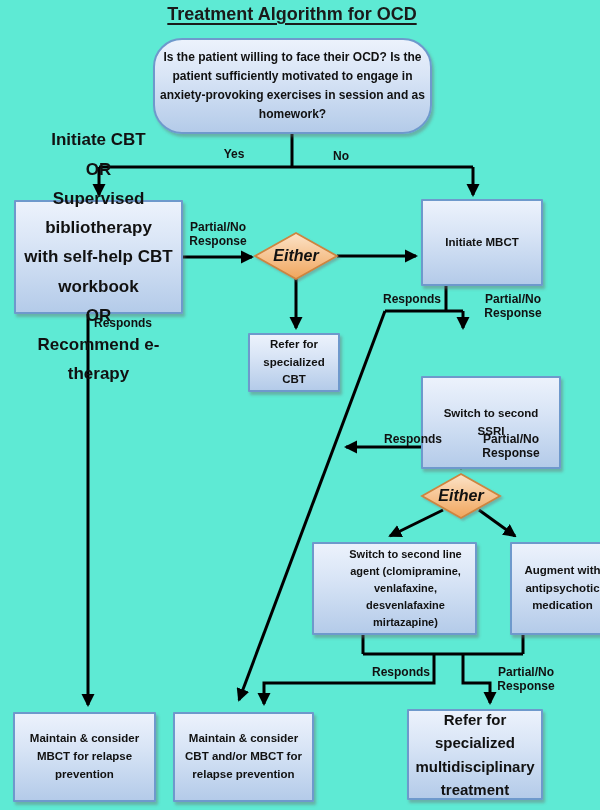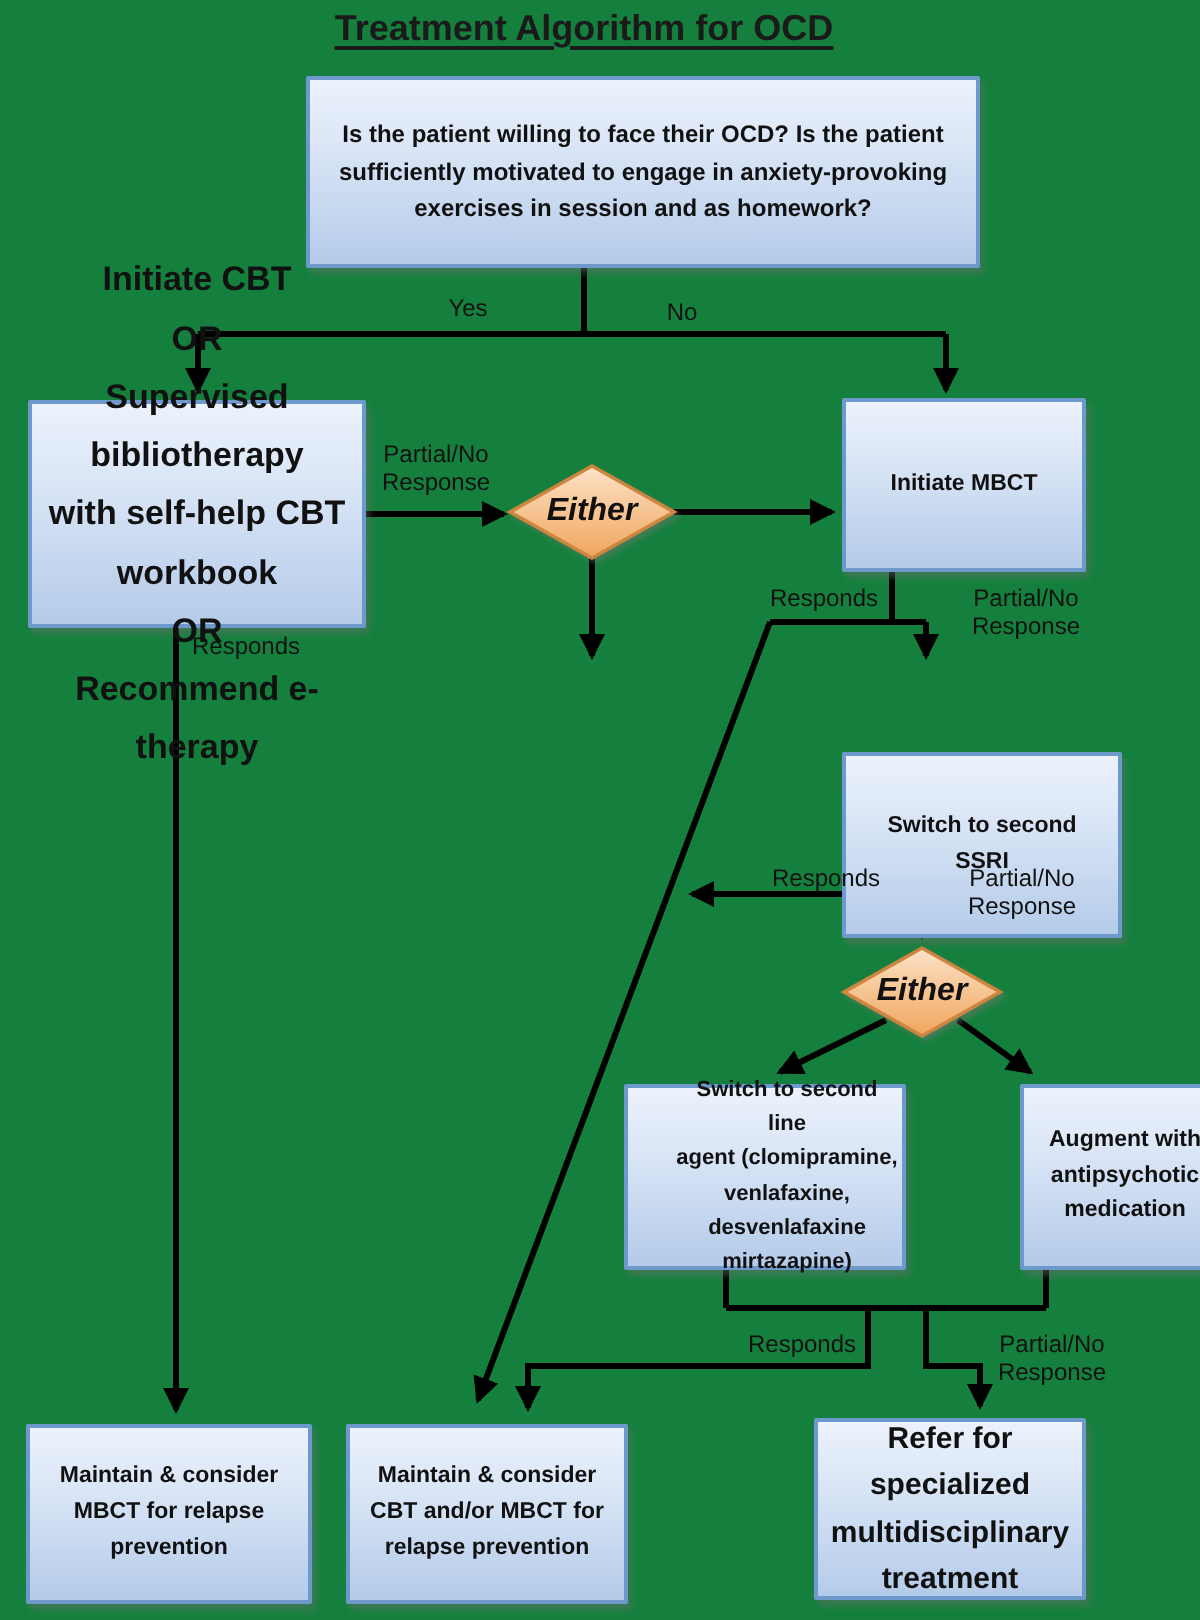--- a/index.html
+++ b/index.html
@@ -4,7 +4,7 @@
 <style>
   html,body{margin:0;padding:0;background:#ffffff;}
   body{font-family:"Liberation Sans","DejaVu Sans",sans-serif;}
-  #canvas{position:relative;width:600px;height:810px;background:#15803d;overflow:hidden;}
+  #canvas{position:relative;width:600px;height:810px;background:#5eead4;overflow:hidden;}
   .title{position:absolute;left:0;top:4px;width:584px;text-align:center;
          font-size:18px;font-weight:bold;color:#1a1a1a;
          text-decoration:underline;text-decoration-thickness:2px;text-underline-offset:3px;}

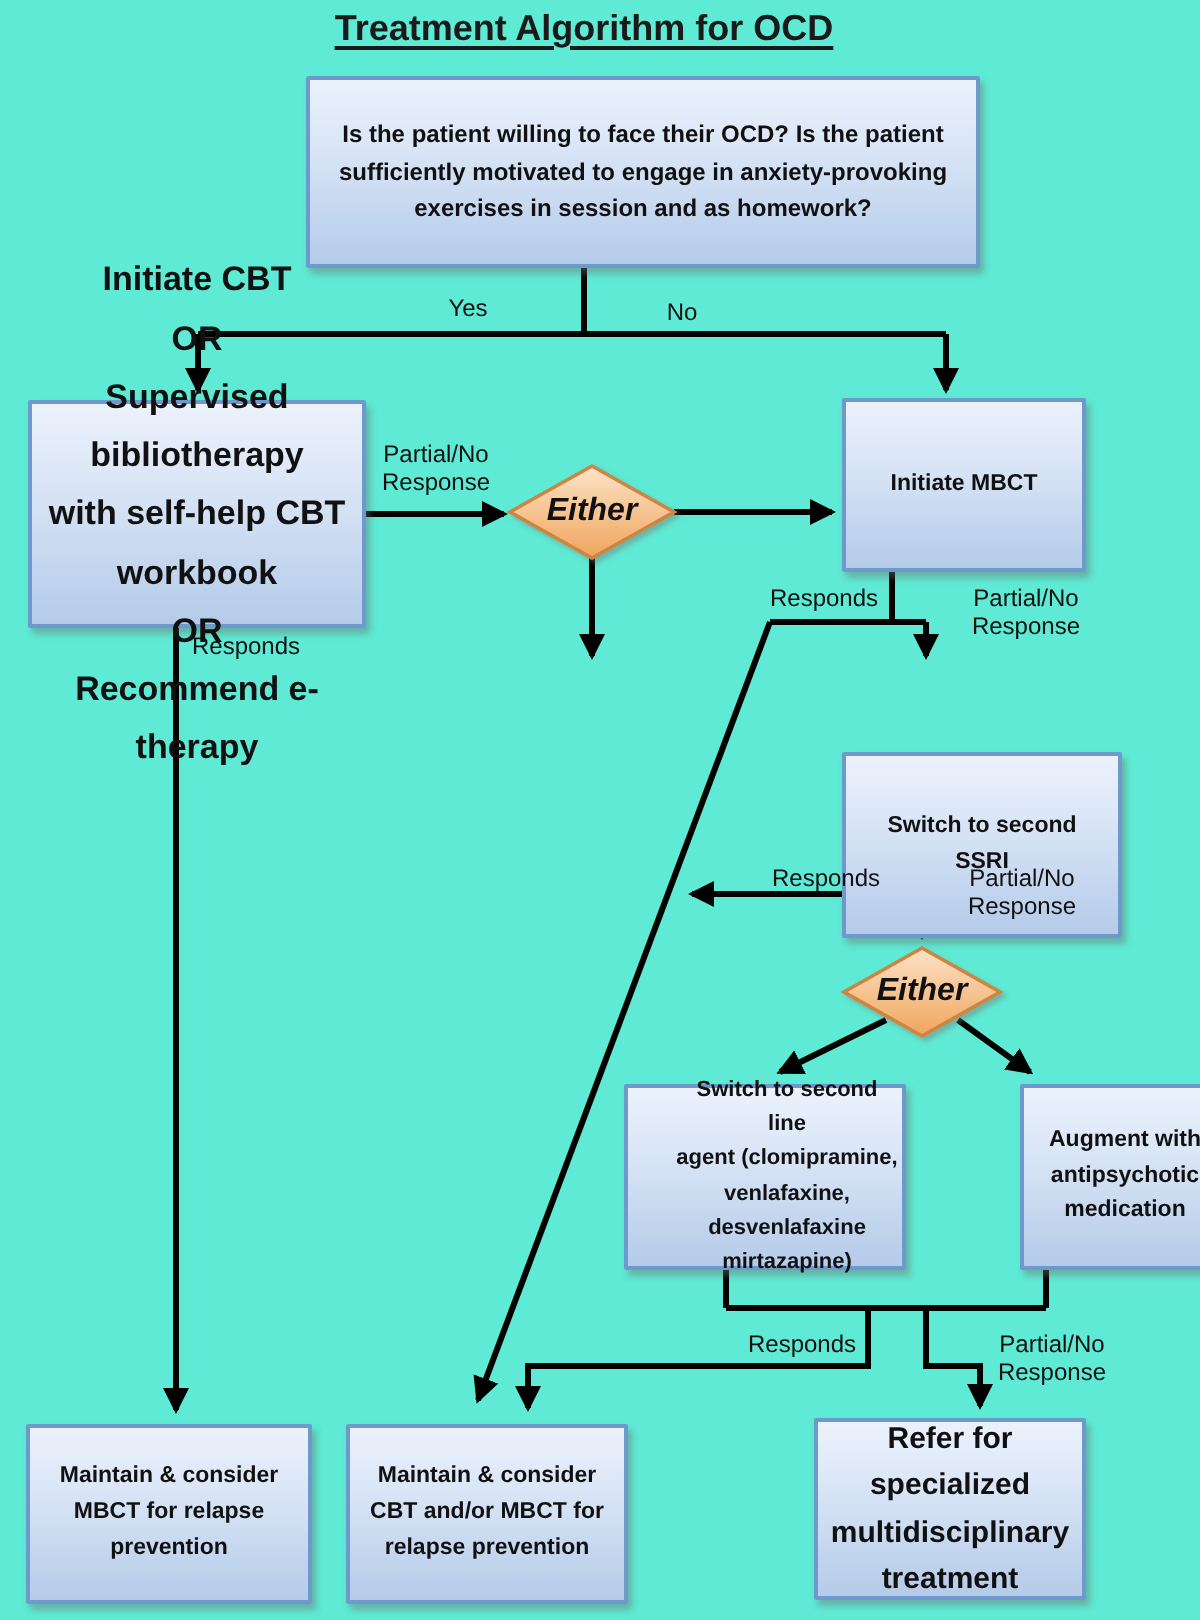--- a/index.html
+++ b/index.html
@@ -66,7 +66,7 @@
     <polygon filter="url(#ds)" points="461,474 500,496 461,518 422,496" fill="url(#dg)" stroke="#cd853f" stroke-width="1.8"></polygon>
   </svg>
 
-  <div class="box" id="n-question" style="left:153px;top:38px;width:337px;height:96px;">Is the patient willing to face their OCD? Is the patient sufficiently motivated to engage in anxiety-provoking exercises in session and as homework?</div>
+  <div class="box" id="n-question" style="left:153px;top:38px;width:279px;height:96px;border-radius:29px;">Is the patient willing to face their OCD? Is the patient sufficiently motivated to engage in anxiety-provoking exercises in session and as homework?</div>
 
   <div class="box" id="n-initiate-cbt" style="left:14px;top:200px;width:169px;height:114px;">Initiate CBT
 OR

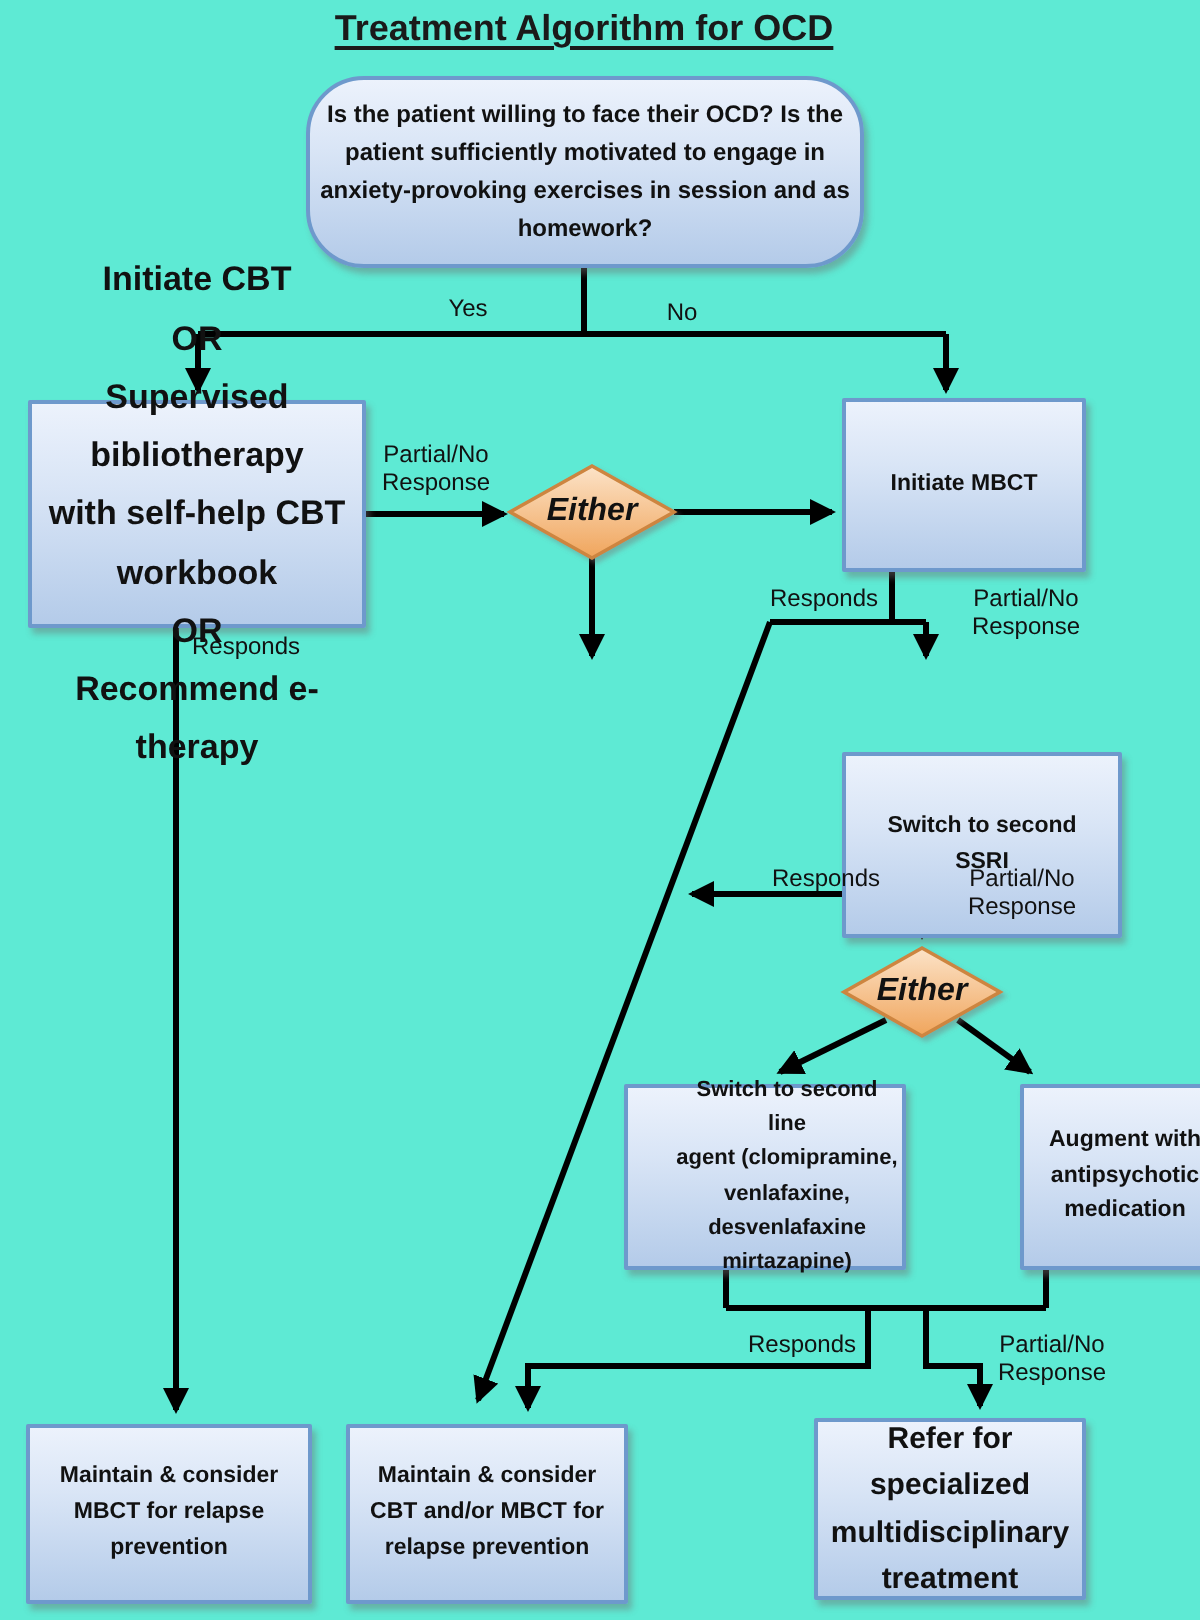--- a/index.html
+++ b/index.html
@@ -19,7 +19,7 @@
   #n-initiate-cbt{font-size:17px;line-height:1.72;}
   #n-second-line{font-size:11px;}
   #n-refer-multi{font-size:15px;}
-  .lbl{position:absolute;font-weight:normal;font-size:12px;color:#111111;
+  .lbl{position:absolute;font-weight:bold;font-size:12px;color:#111111;
        white-space:pre-line;text-align:center;transform:translateX(-50%);line-height:1.17;}
   .dtext{position:absolute;transform:translate(-50%,-50%);
          font-style:italic;font-weight:bold;font-size:16px;color:#111111;}

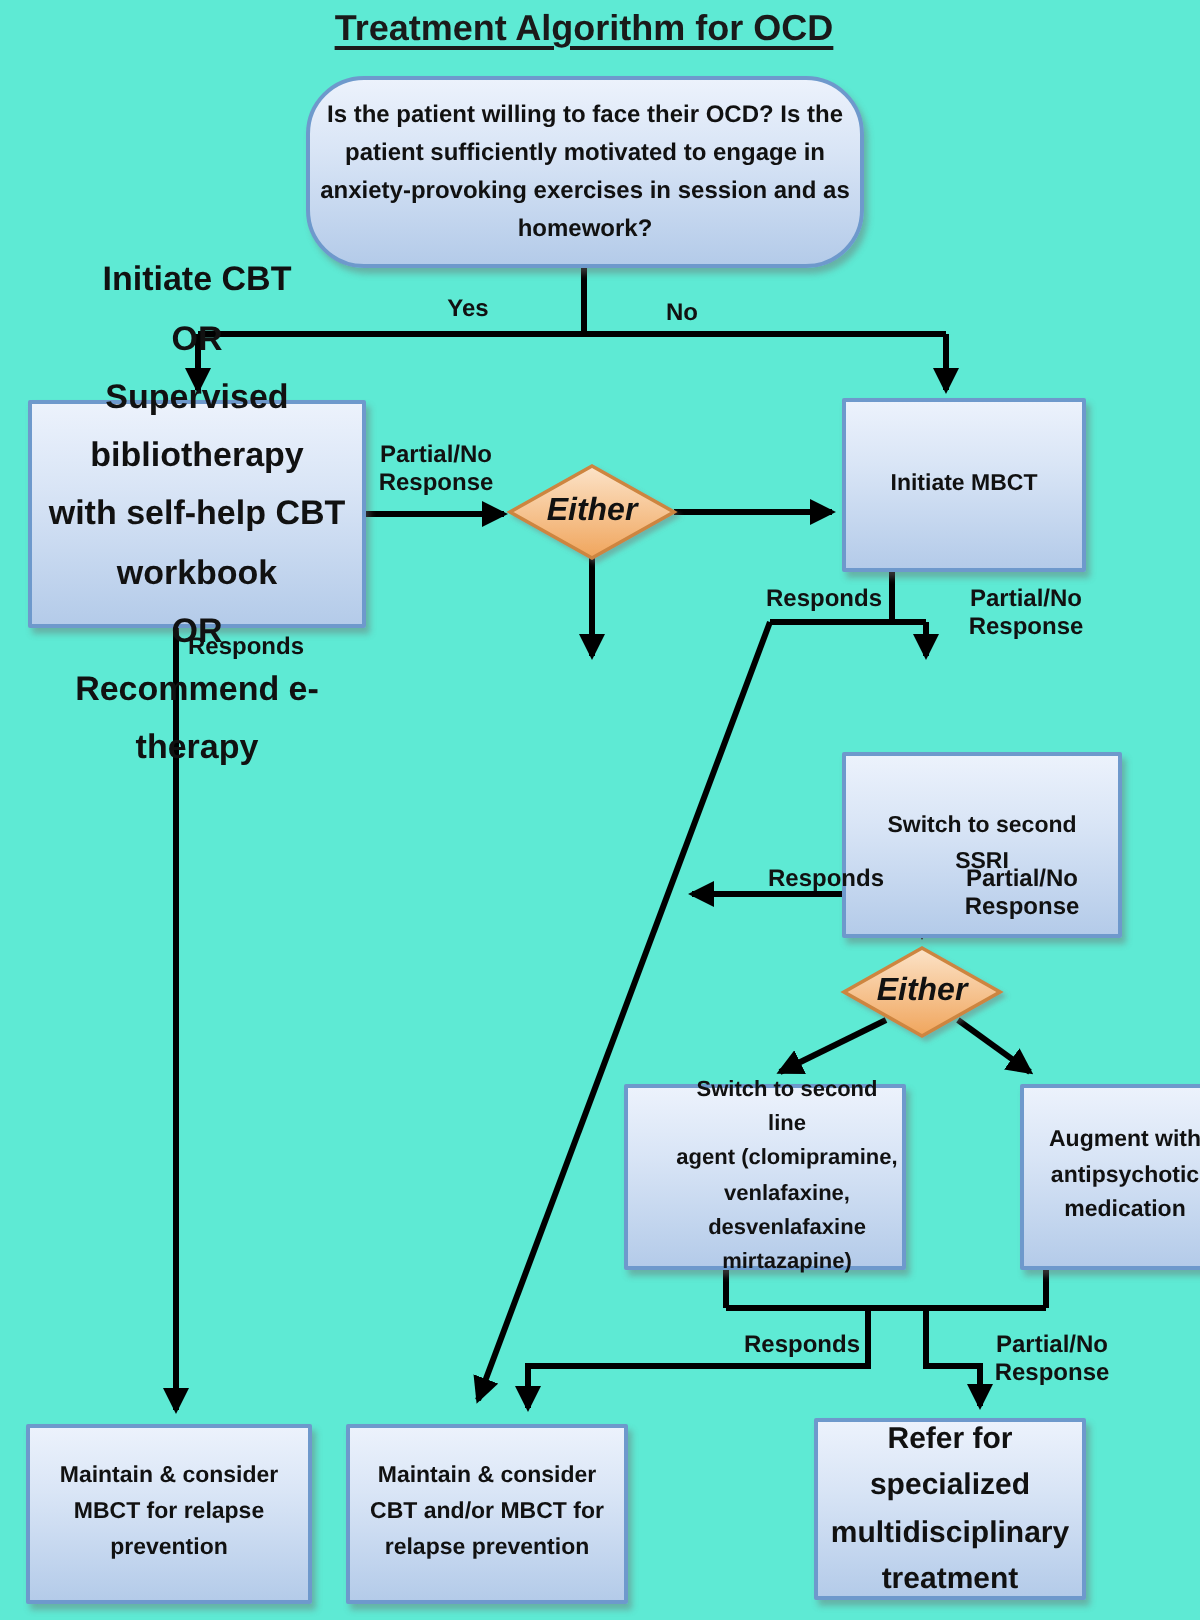--- a/index.html
+++ b/index.html
@@ -77,6 +77,9 @@
 
   <div class="box" id="n-initiate-ssri" style="left:421px;top:199px;width:122px;height:87px;">Initiate MBCT</div>
 
+  <div class="box" id="n-refer-cbt" style="left:248px;top:333px;width:92px;height:59px;">Refer for
+specialized
+CBT</div>
 
   <div class="box" id="n-switch-ssri" style="left:421px;top:333px;width:140px;height:93px;margin-top:43px;">Switch to second
 SSRI</div>

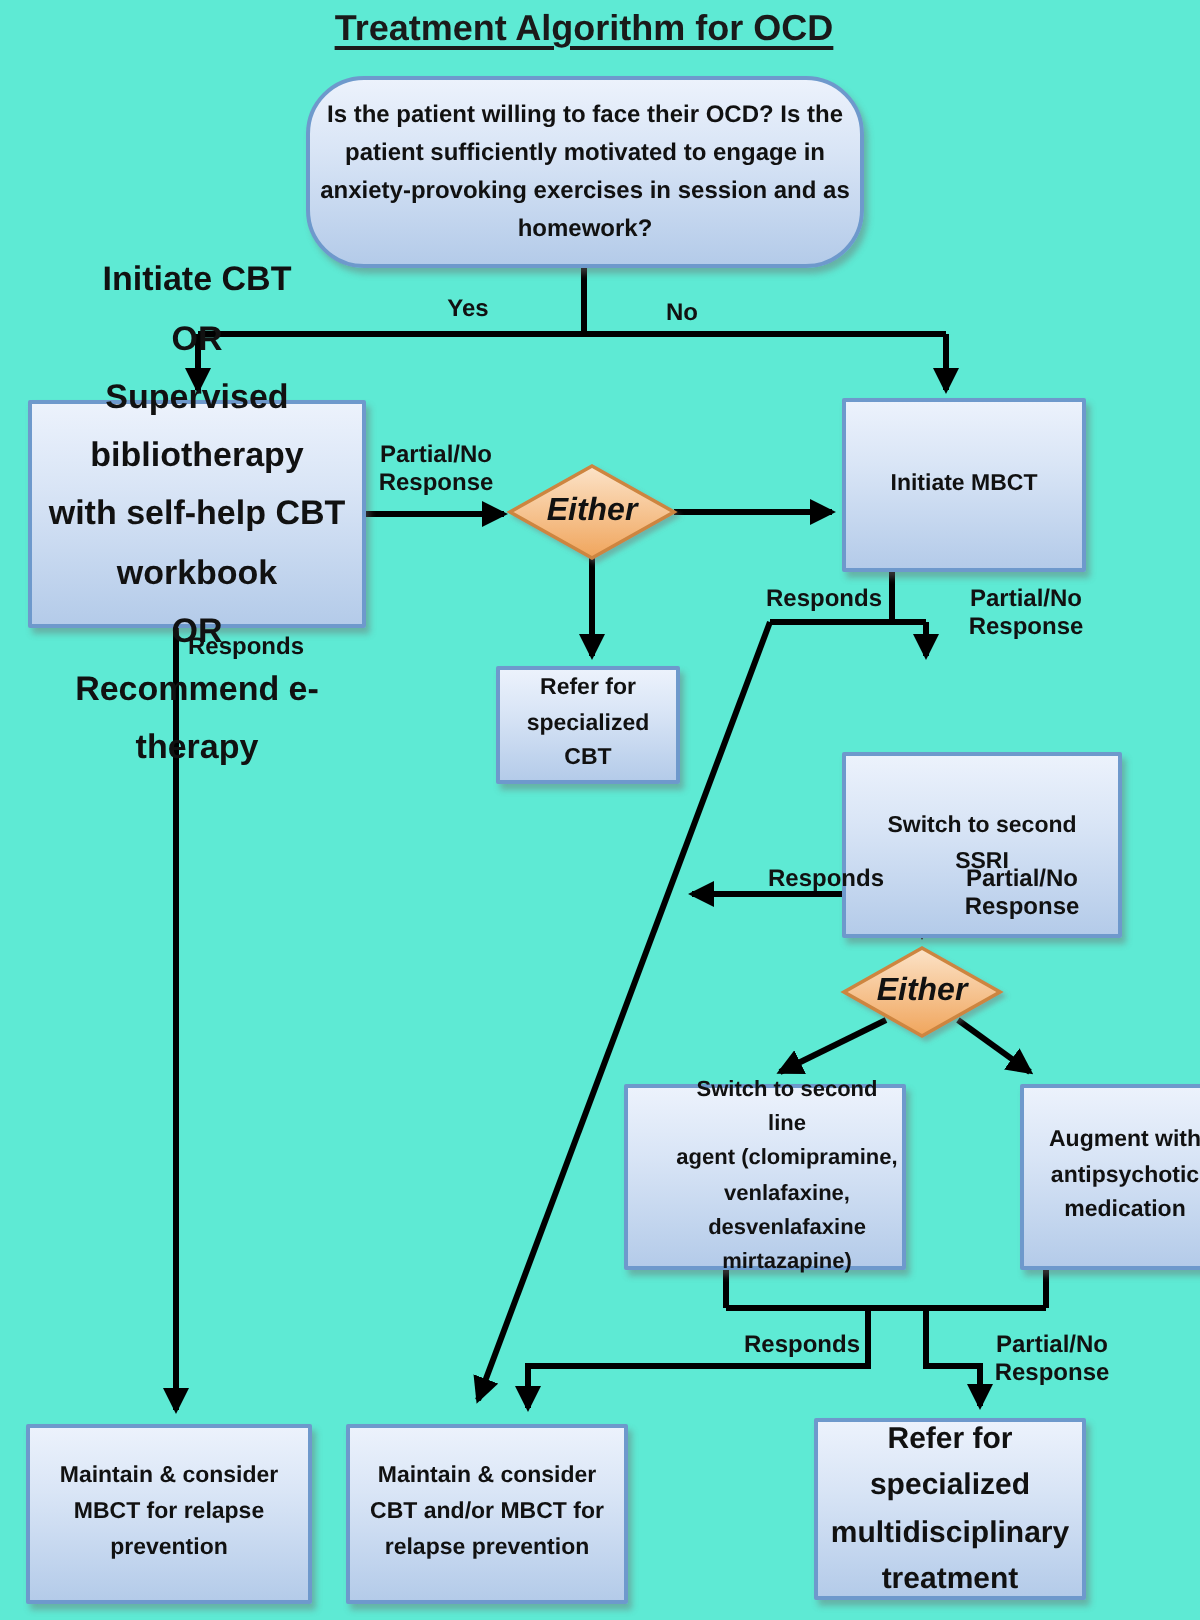--- a/index.html
+++ b/index.html
@@ -84,7 +84,7 @@
   <div class="box" id="n-switch-ssri" style="left:421px;top:333px;width:140px;height:93px;margin-top:43px;">Switch to second
 SSRI</div>
 
-  <div class="box" id="n-second-line" style="left:312px;top:542px;width:141px;height:93px;padding-left:24px;">Switch to second line
+  <div class="box" id="n-second-line" style="left:312px;top:542px;width:165px;height:93px;padding-left:24px;">Switch to second line
 agent (clomipramine,
 venlafaxine,
 desvenlafaxine

